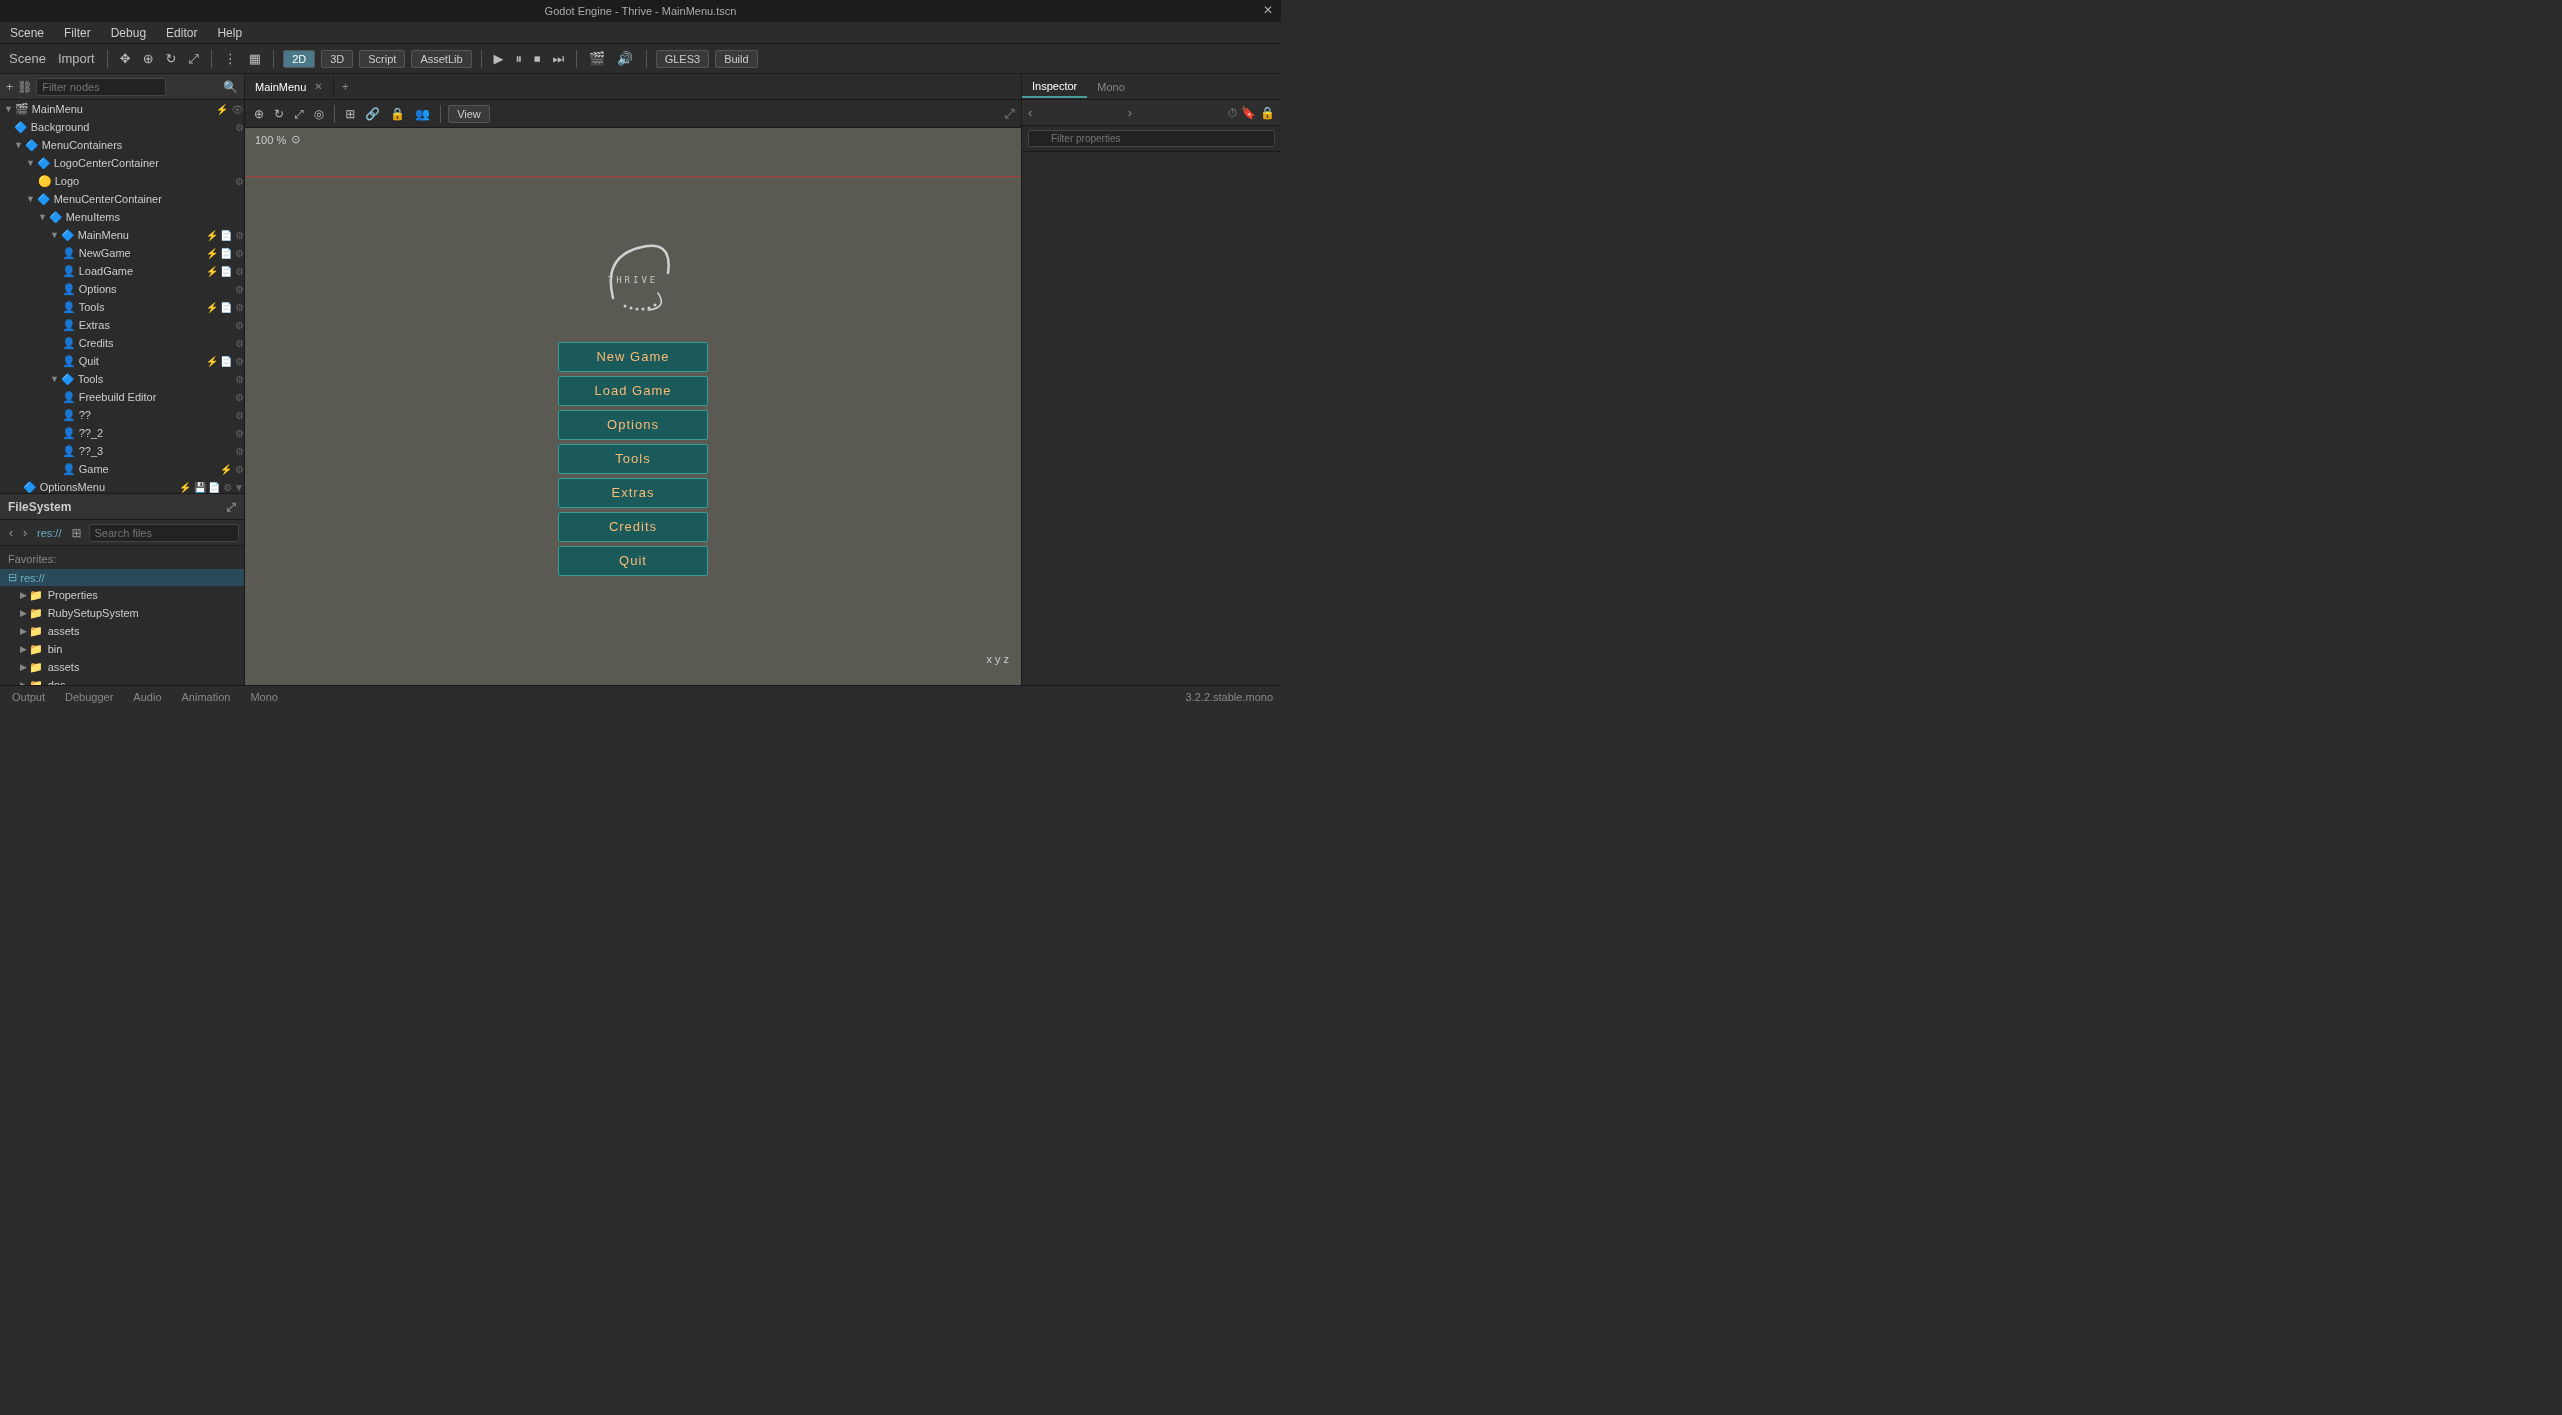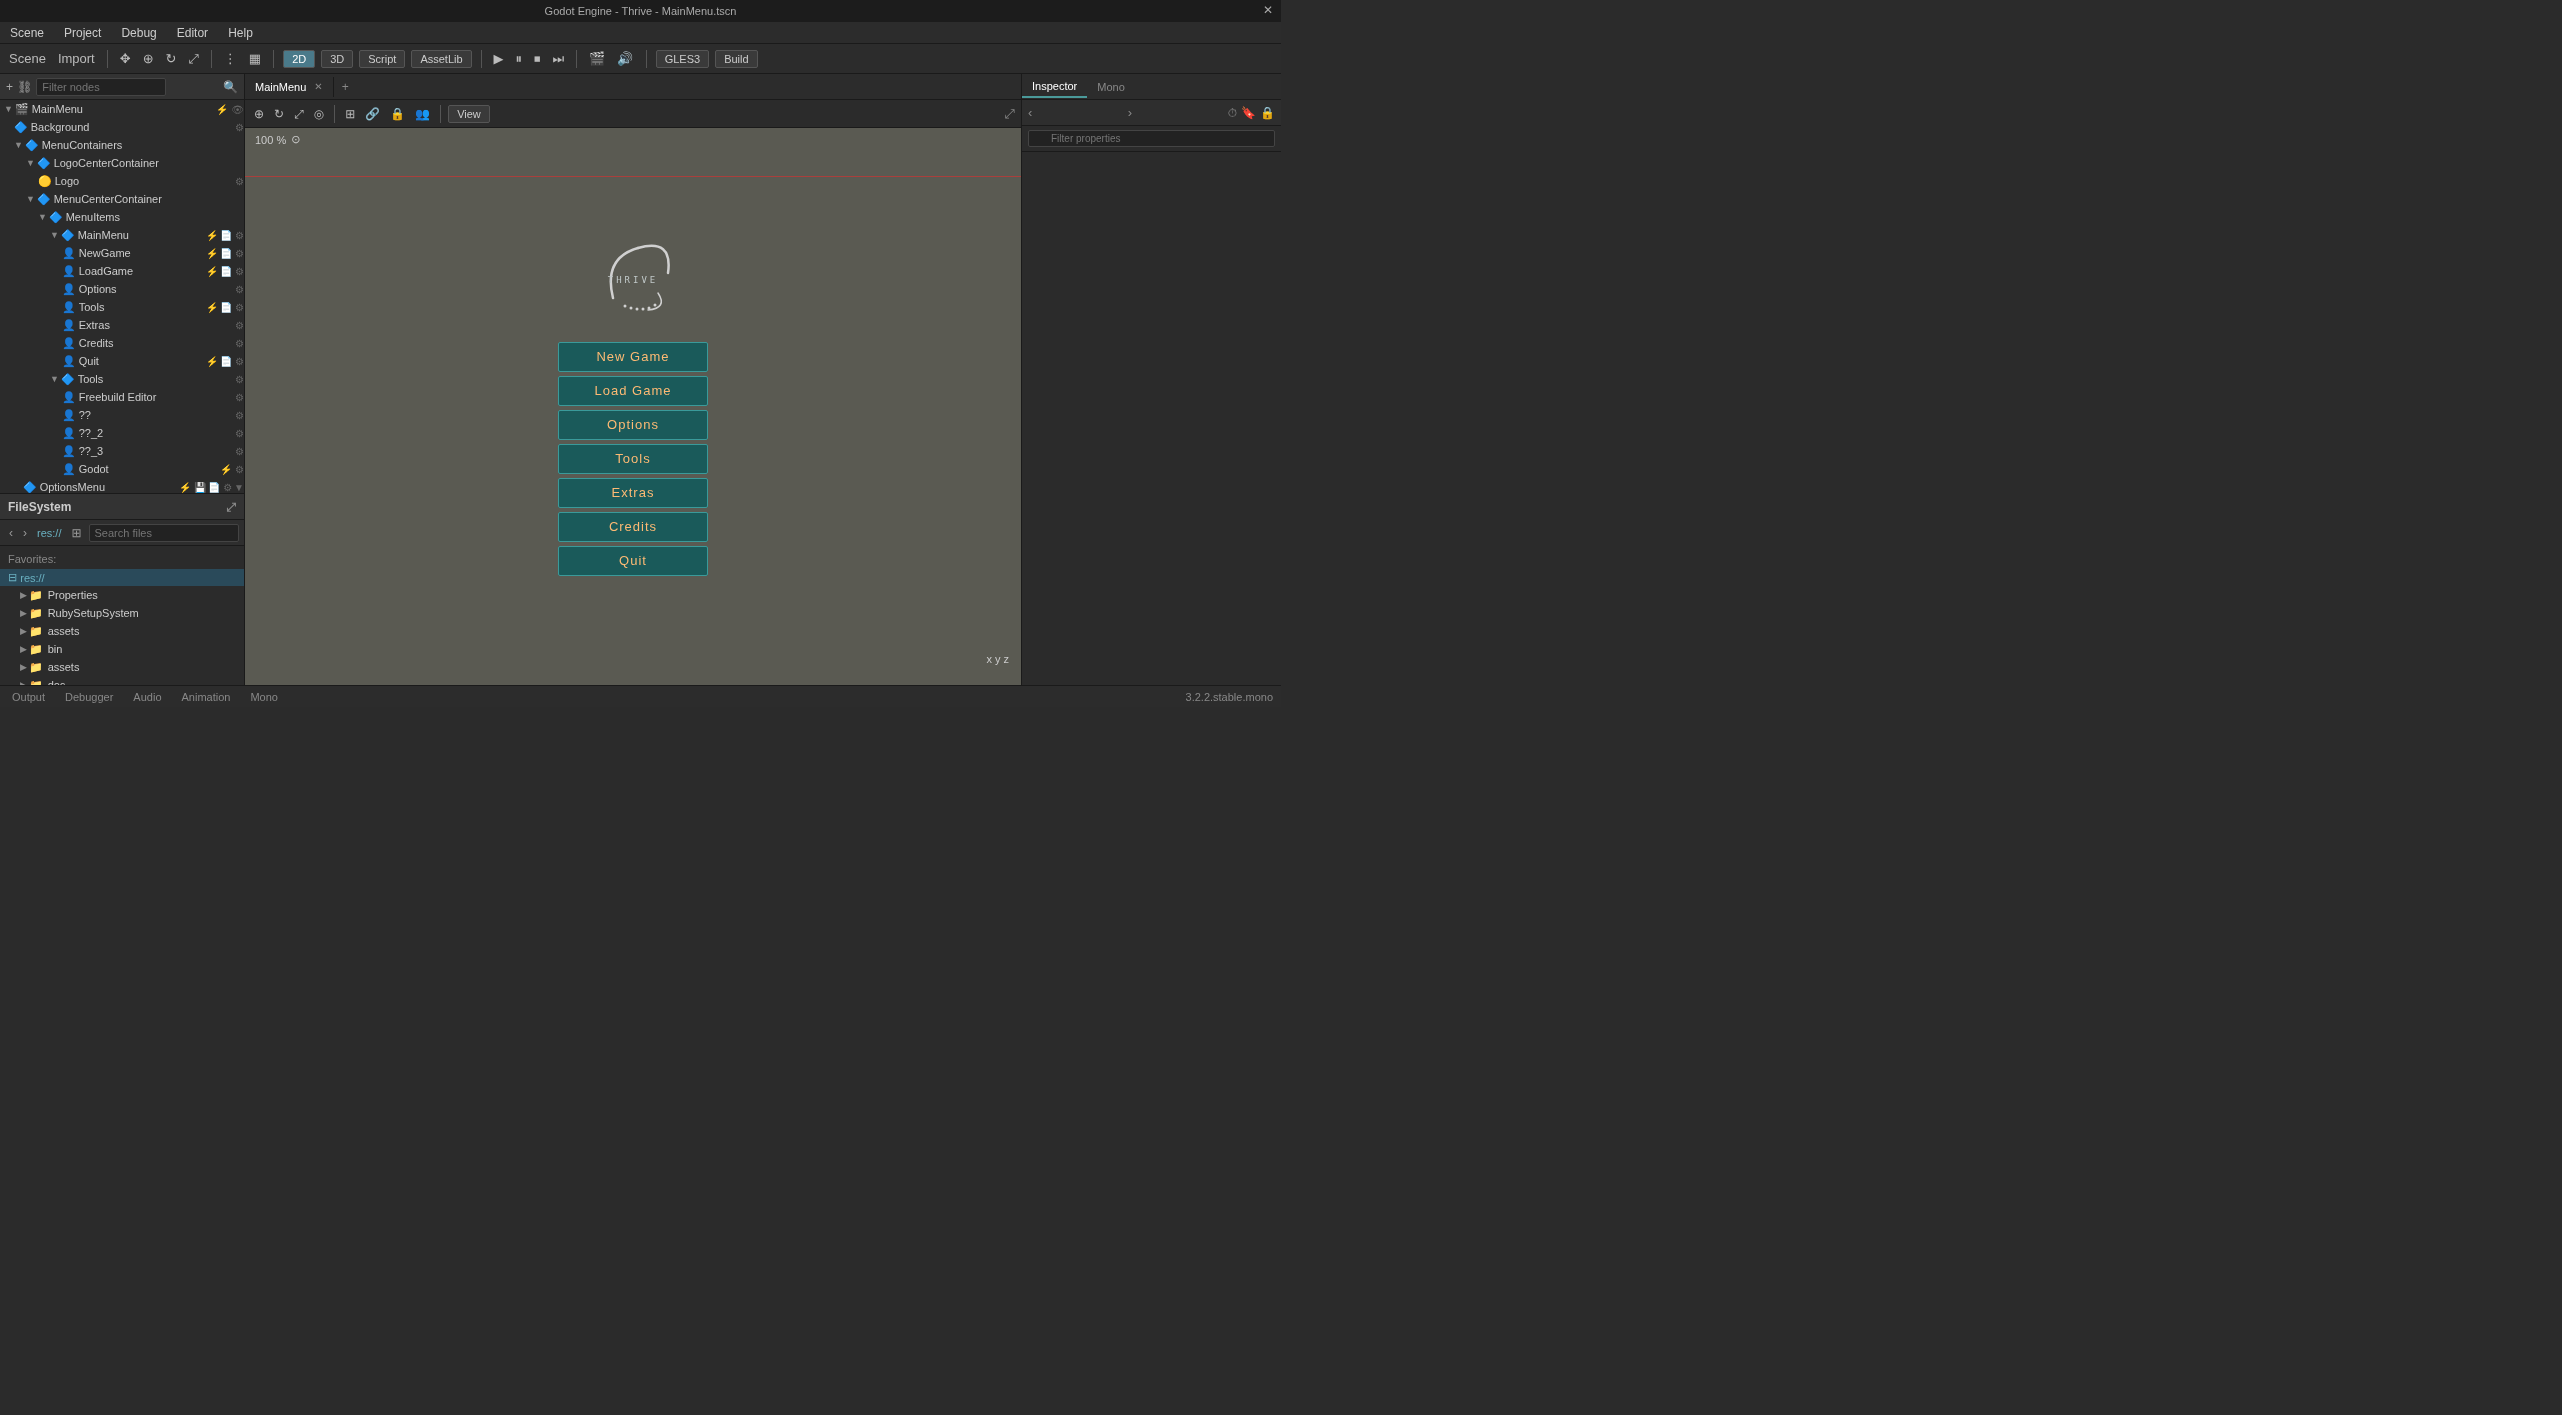--- a/index.html
+++ b/index.html
@@ -379,7 +379,7 @@
 
 <div id="menubar">
   <span>Scene</span>
-  <span>Project</span>
+  <span>Filter</span>
   <span>Debug</span>
   <span>Editor</span>
   <span>Help</span>

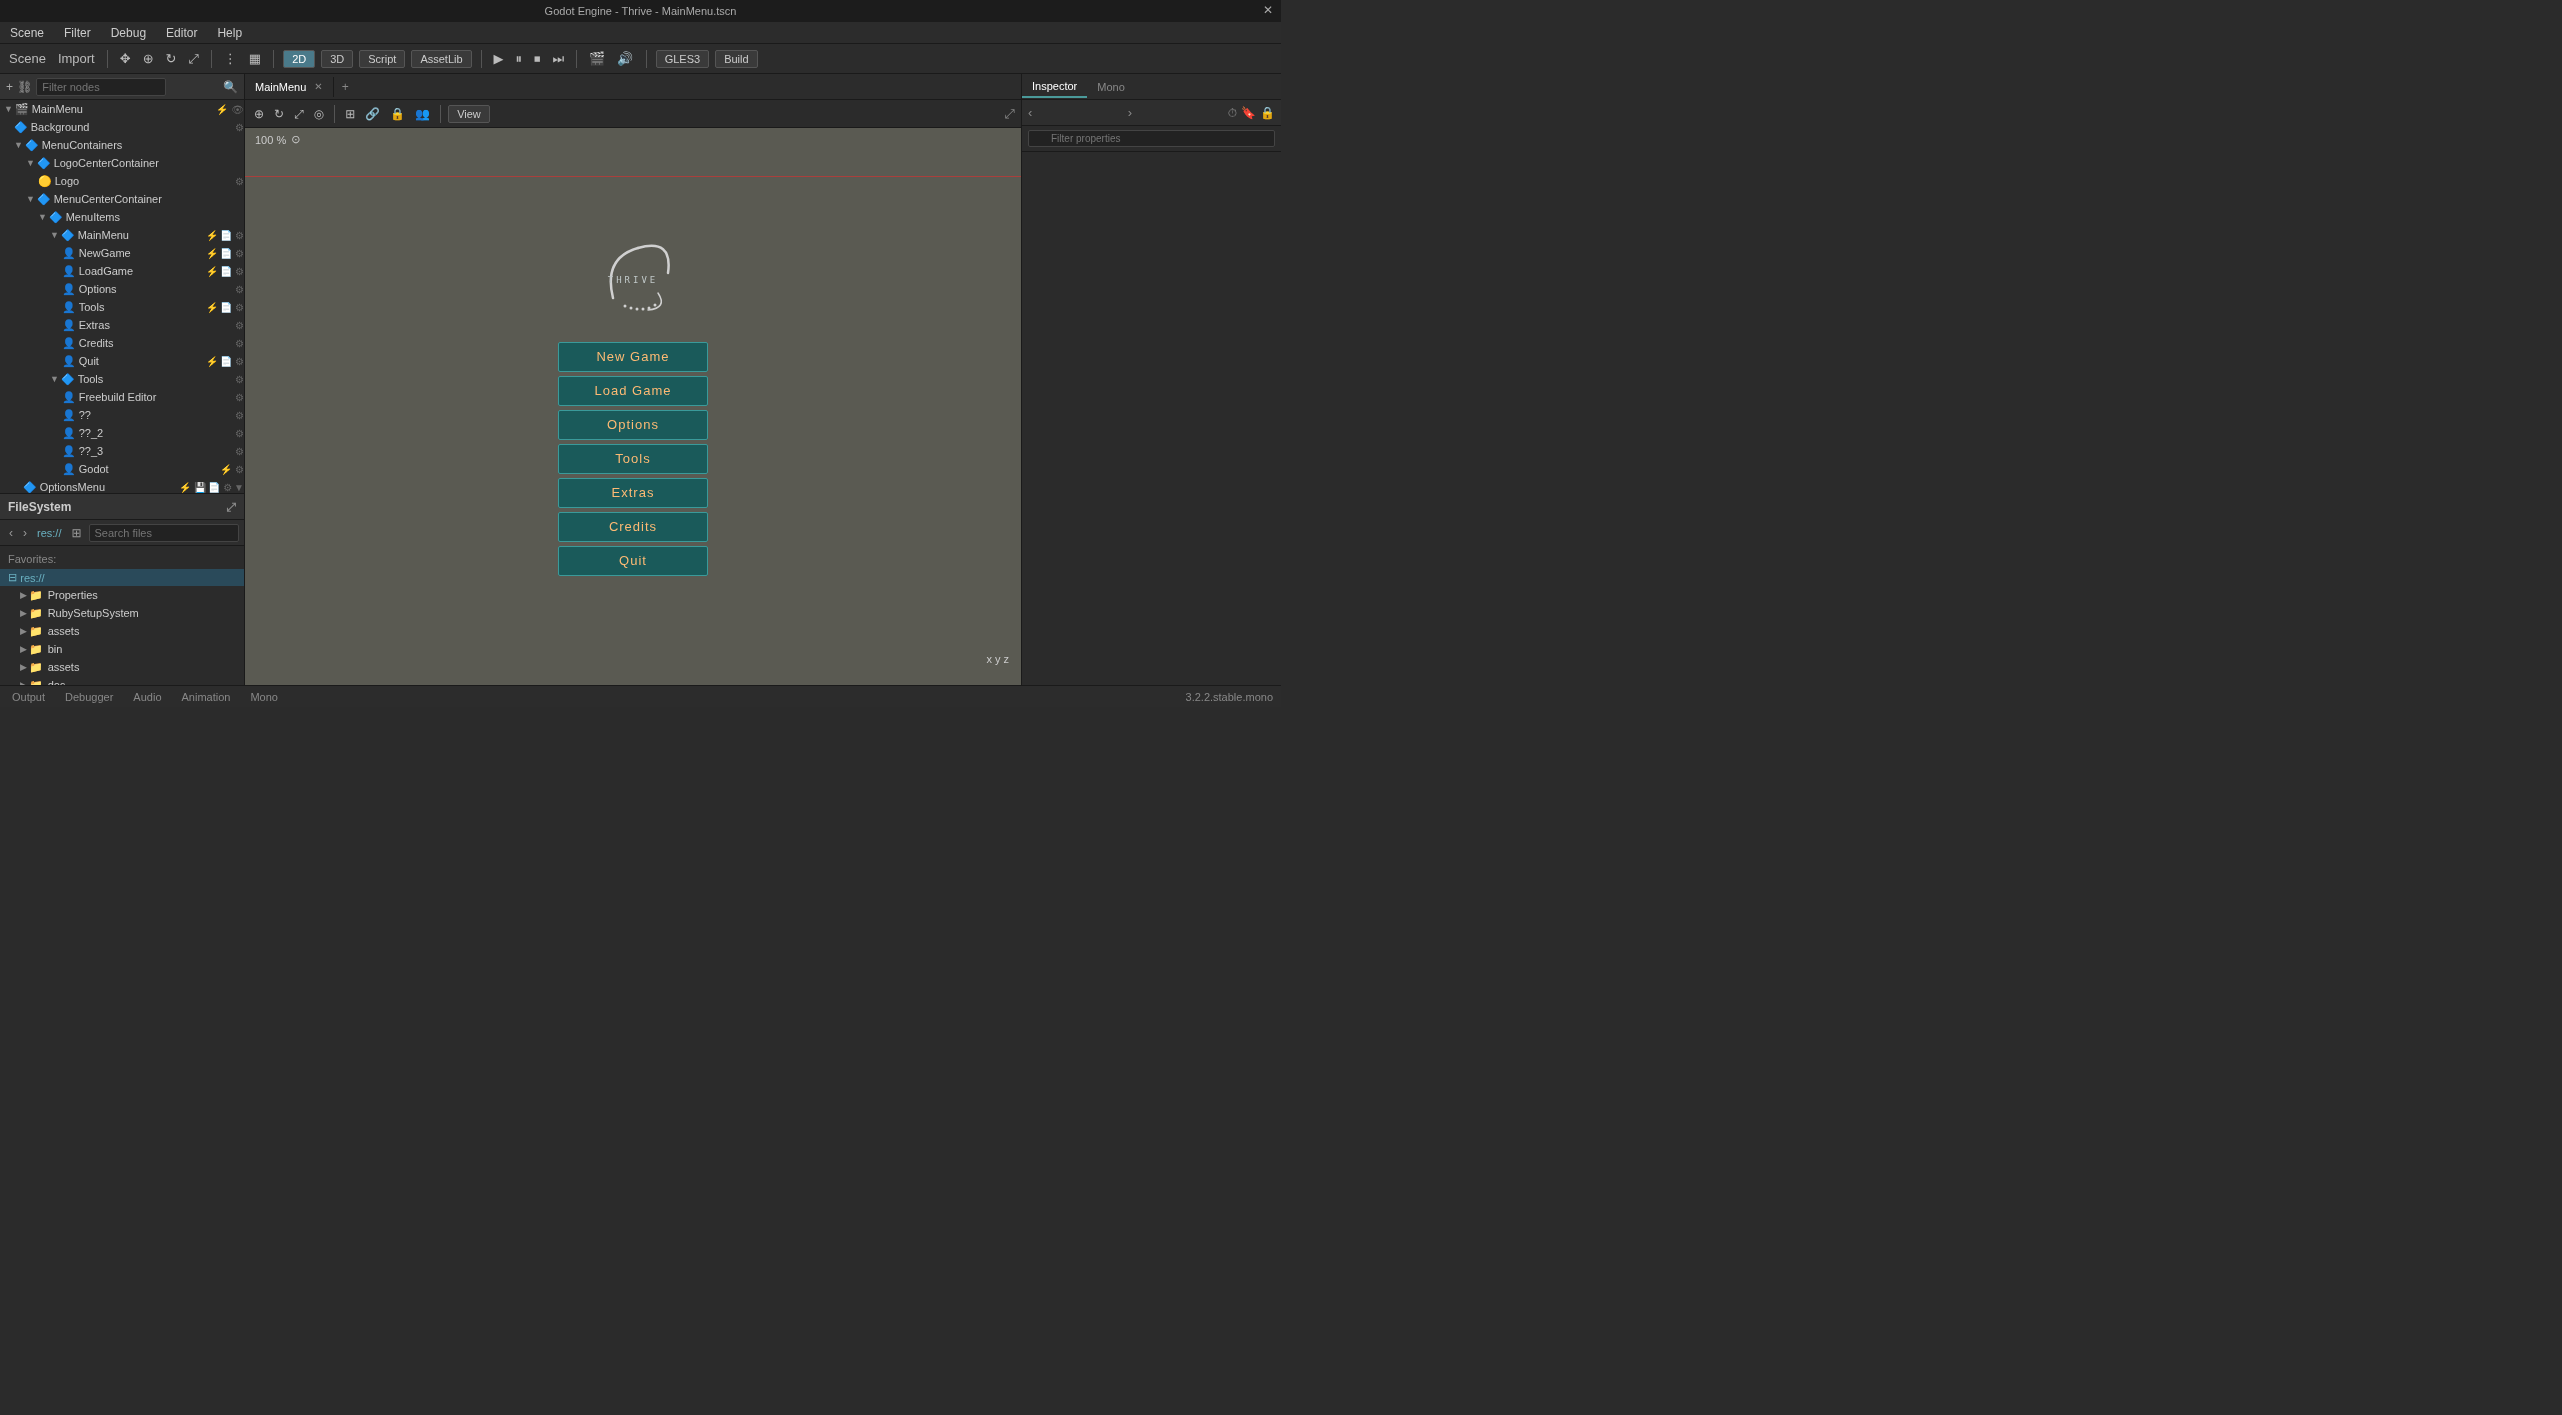--- a/index.html
+++ b/index.html
@@ -595,7 +595,7 @@
       <div class="tree-item">
         <span class="tree-indent" style="width:62px"></span>
         <span class="tree-icon" style="color:#8888cc">👤</span>
-        <span>Godot</span>
+        <span>Game</span>
         <span class="tree-actions">
           <span>⚡</span>
           <span>⚙</span>

